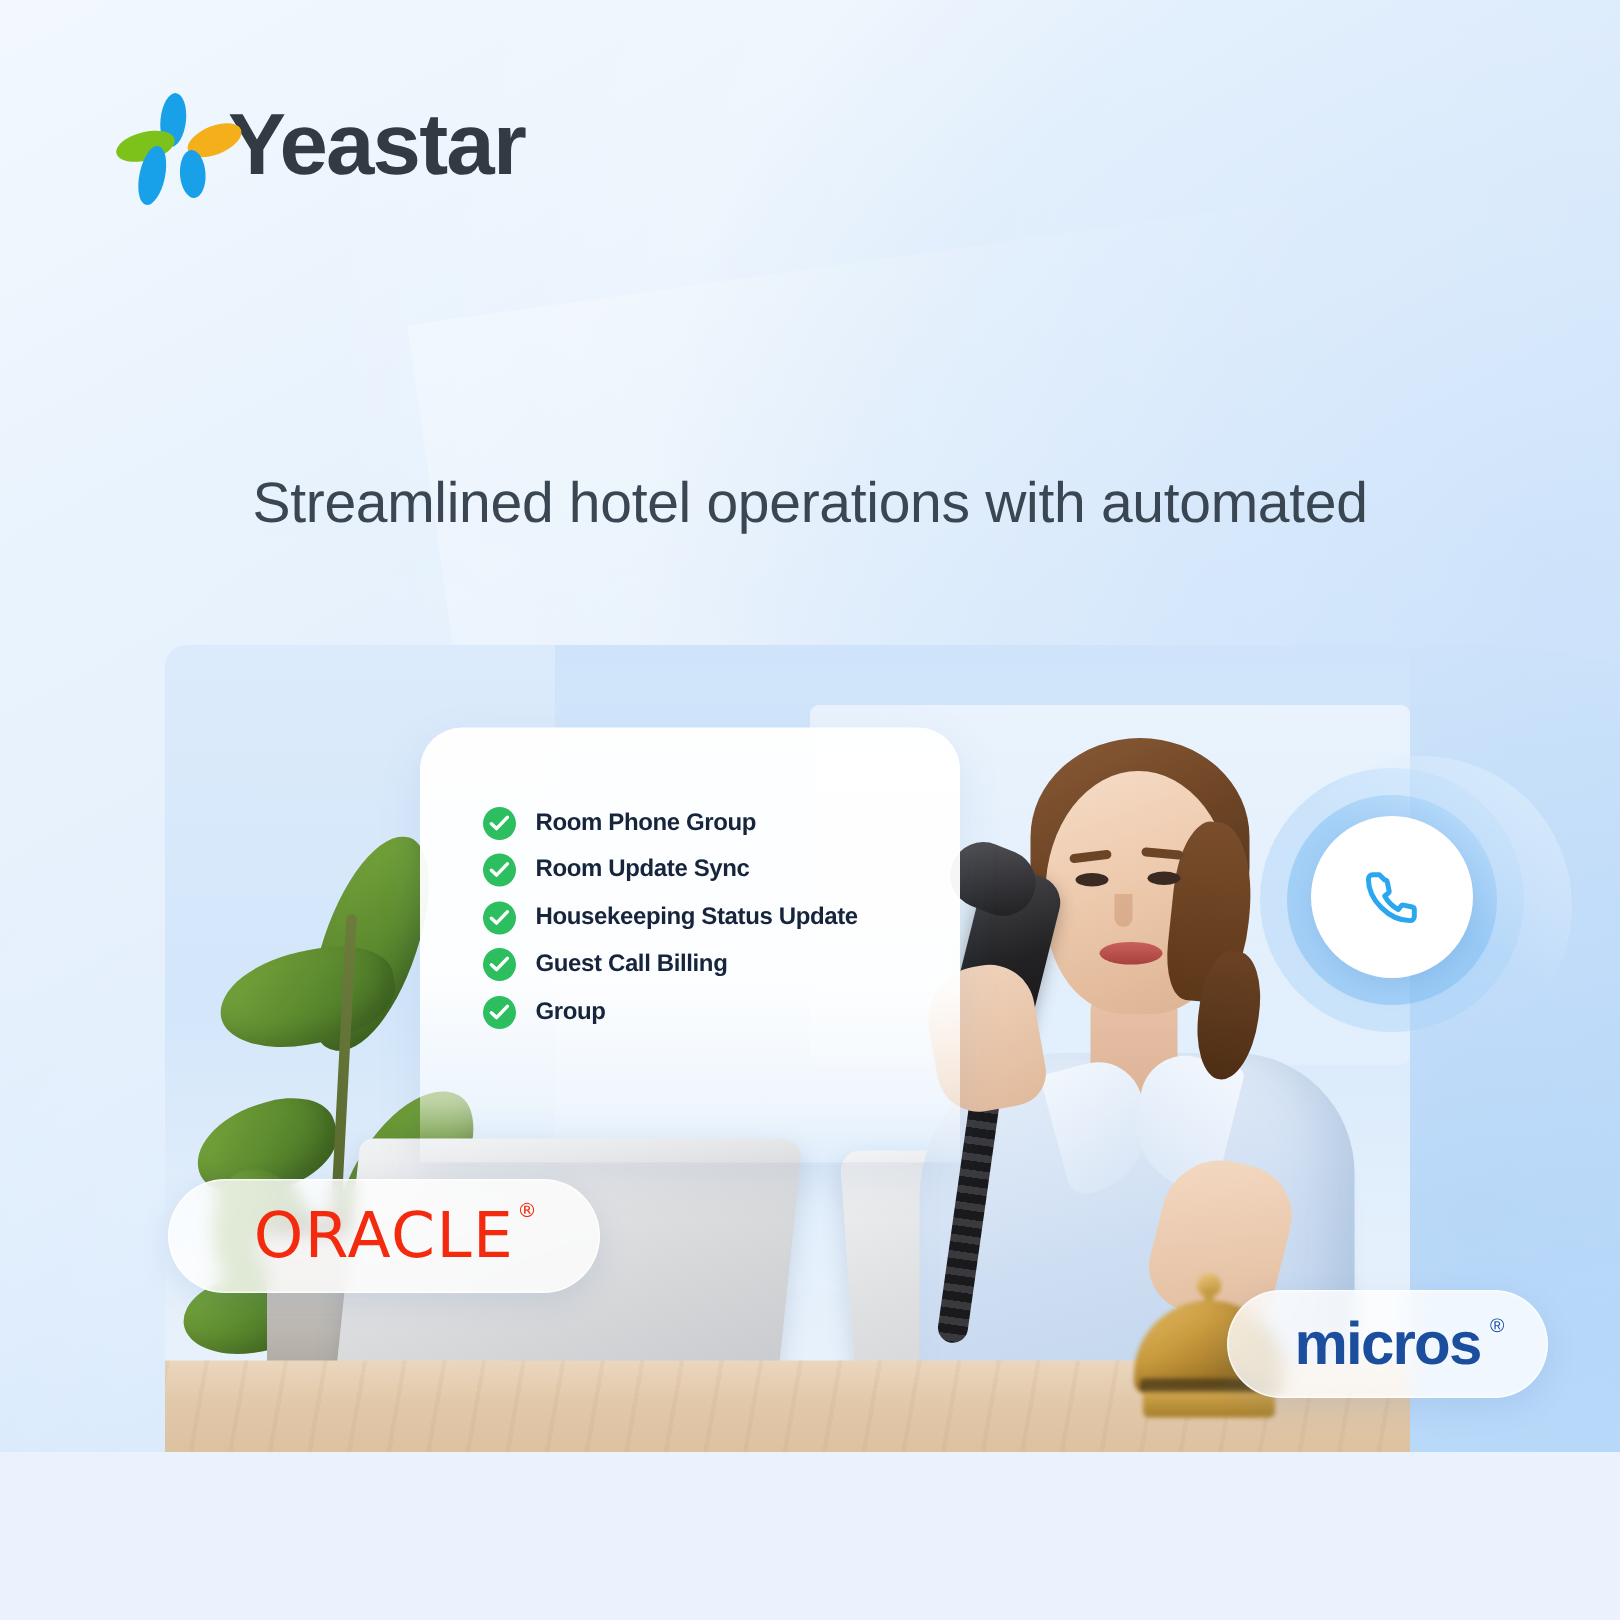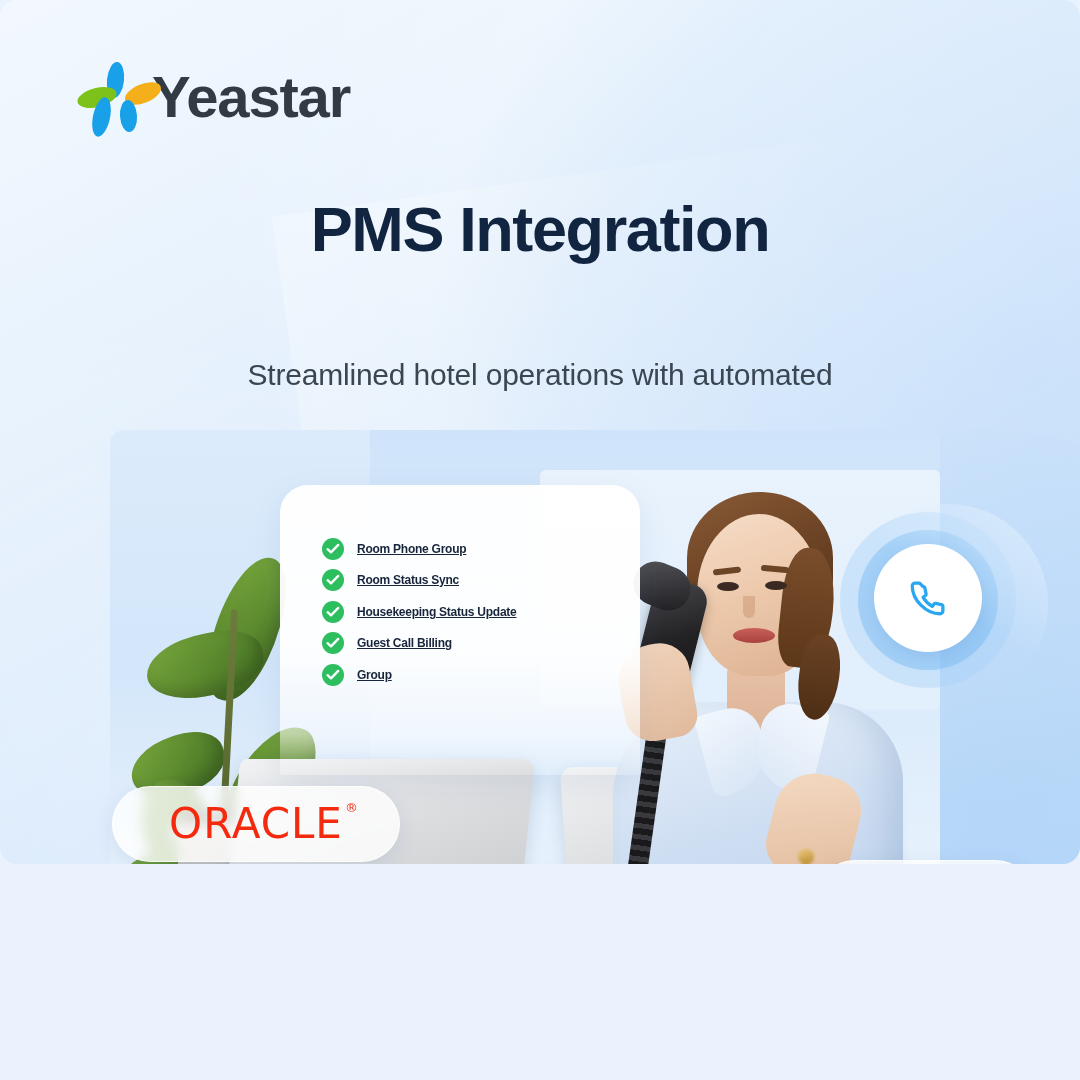--- a/index.html
+++ b/index.html
@@ -9,7 +9,7 @@
     font-family:"Liberation Sans","DejaVu Sans",sans-serif;
     background:#EAF3FD;
   }
-  .stage{position:relative;width:1080px;height:864px;overflow:hidden;border-radius:17px;}
+  .stage{position:relative;width:1080px;height:968px;overflow:hidden;}
 
   
   .bg-base{

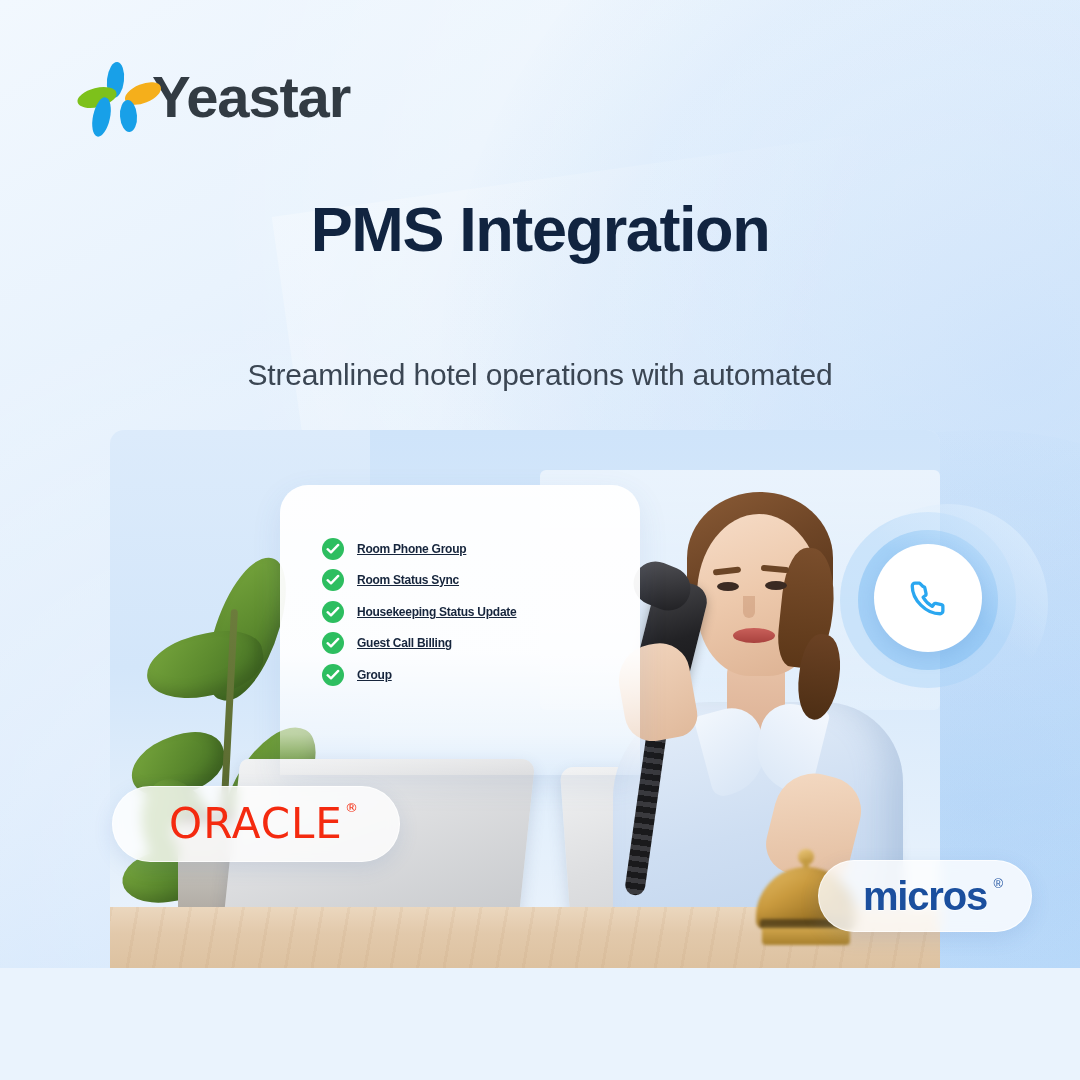--- a/index.html
+++ b/index.html
@@ -313,7 +313,6 @@
     <div class="logo-word">Yeastar</div>
   </div>
 
-  <div class="headline">PMS Integration</div>
   <div class="subhead">
     <span>Streamlined hotel operations with automated</span>
   </div>

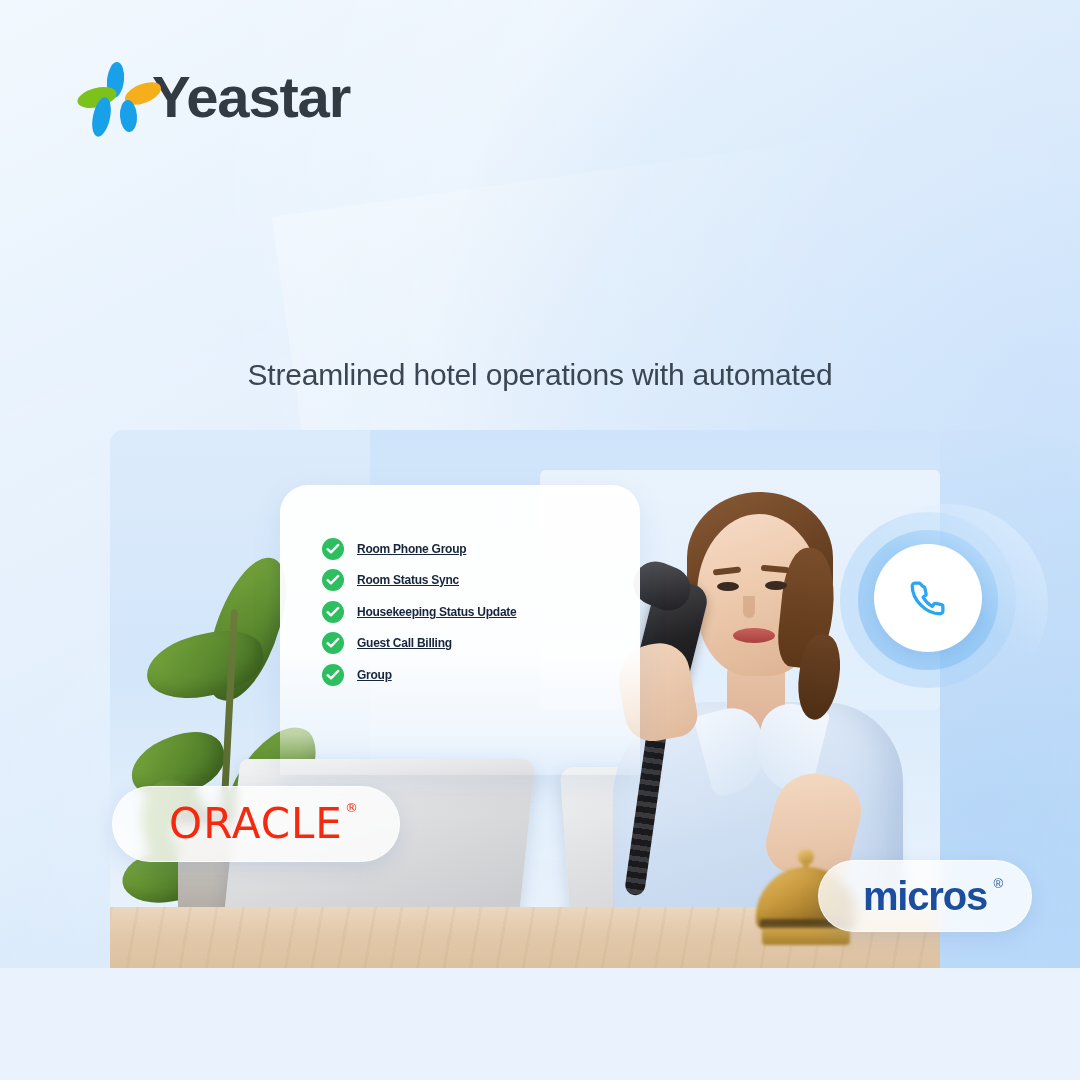--- a/index.html
+++ b/index.html
@@ -52,7 +52,7 @@
   }
   .subhead{
     position:absolute;left:0;right:0;top:308px;text-align:center;
-    font-size:30px;font-weight:400;color:#3B4653;line-height:1.52;letter-spacing:-.2px;margin-top:44px;
+    font-size:38px;font-weight:400;color:#3B4653;line-height:1.52;letter-spacing:-.2px;
   }
   .subhead span{display:block;}
 

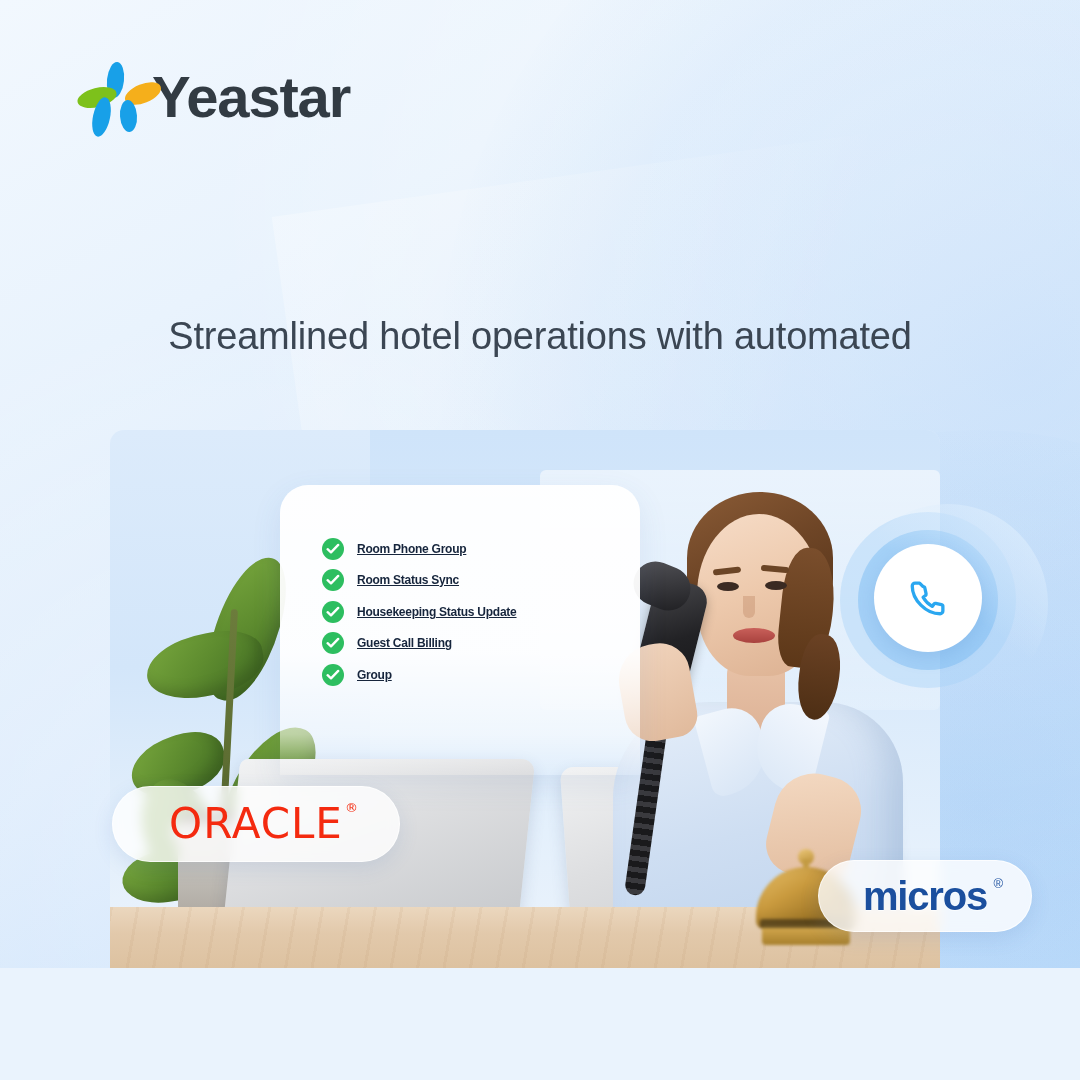--- a/index.html
+++ b/index.html
@@ -242,7 +242,7 @@
   }
   .check svg{position:absolute;left:4px;top:5px;}
   .feat-label{
-    font-size:12px;font-weight:700;color:#16253C;letter-spacing:-.25px;white-space:nowrap;text-decoration:underline;
+    font-size:16px;font-weight:700;color:#16253C;letter-spacing:-.25px;white-space:nowrap;
   }
 
   

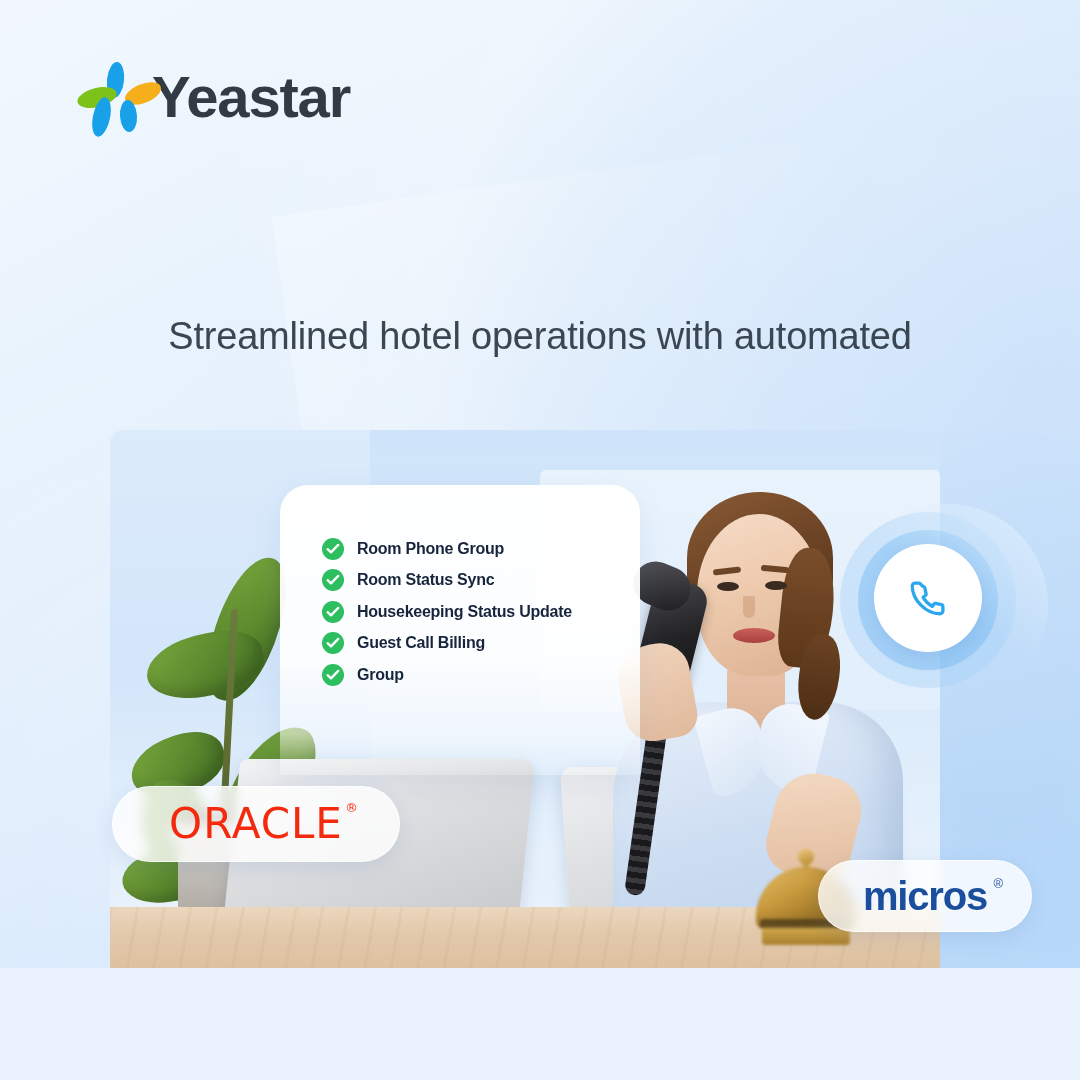--- a/index.html
+++ b/index.html
@@ -393,7 +393,7 @@
               <path d="M1.6 6.2 L5 9.4 L12.2 1.9" fill="none" stroke="#fff" stroke-width="2.3" stroke-linecap="round" stroke-linejoin="round"></path>
             </svg>
         </span>
-        <span class="feat-label">Room Status Sync</span>
+        <span class="feat-label">Room Update Sync</span>
       </div>
 
 

